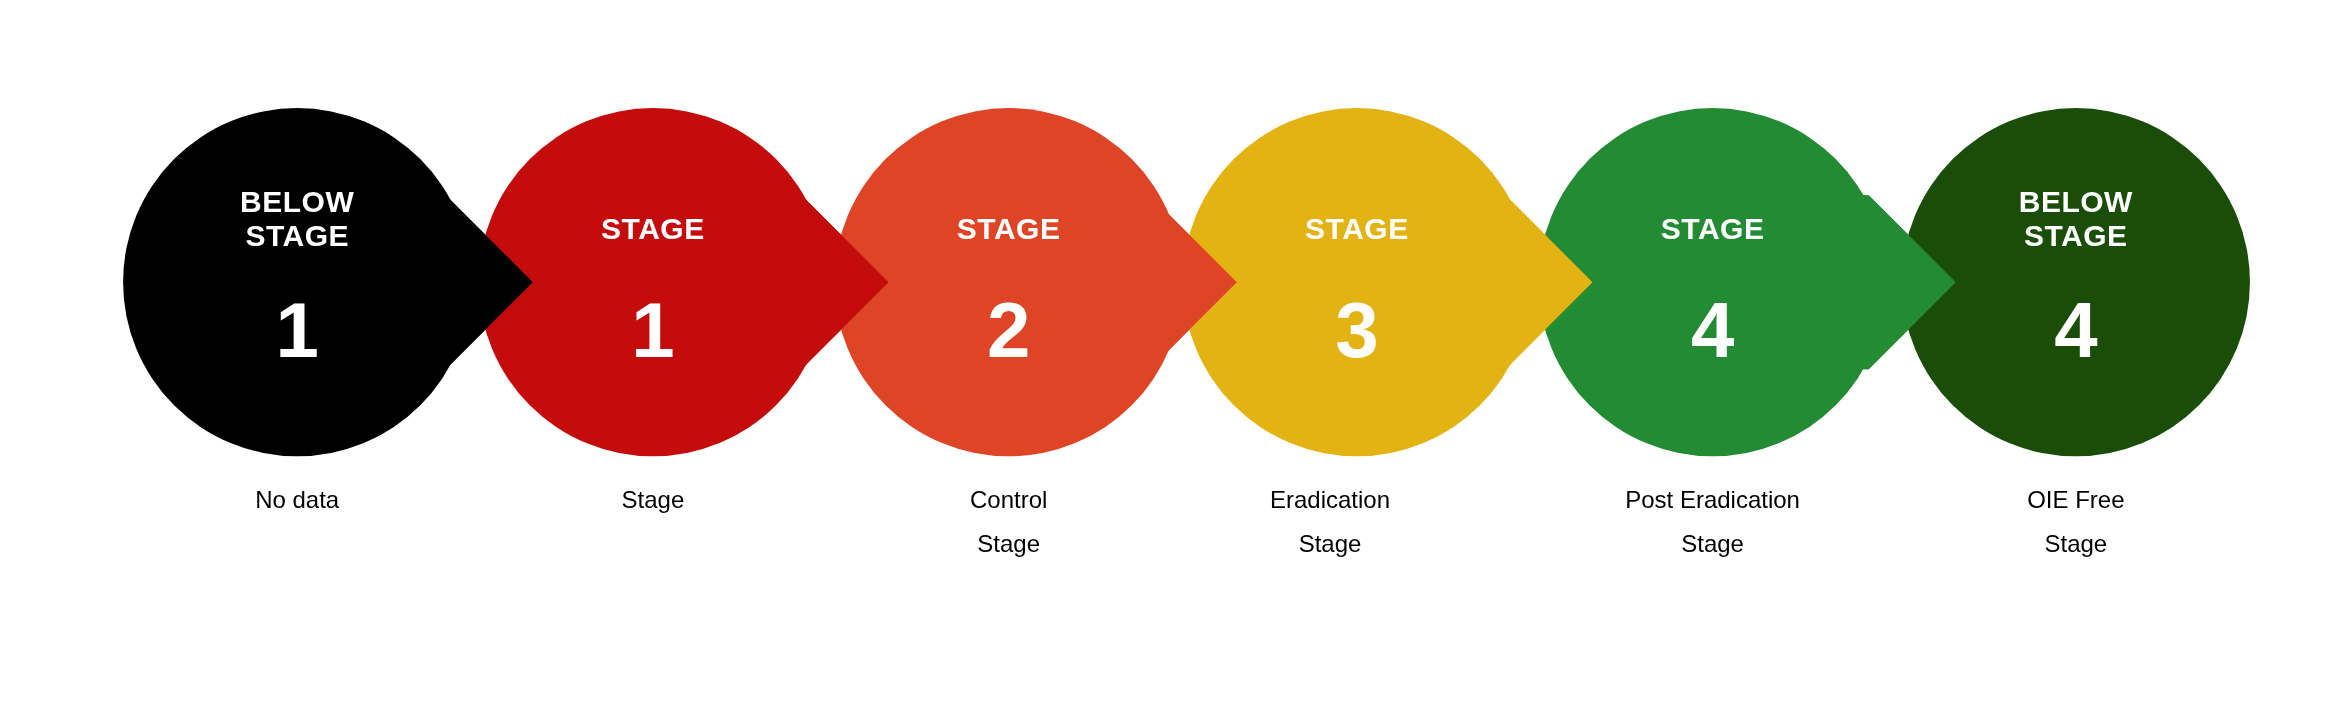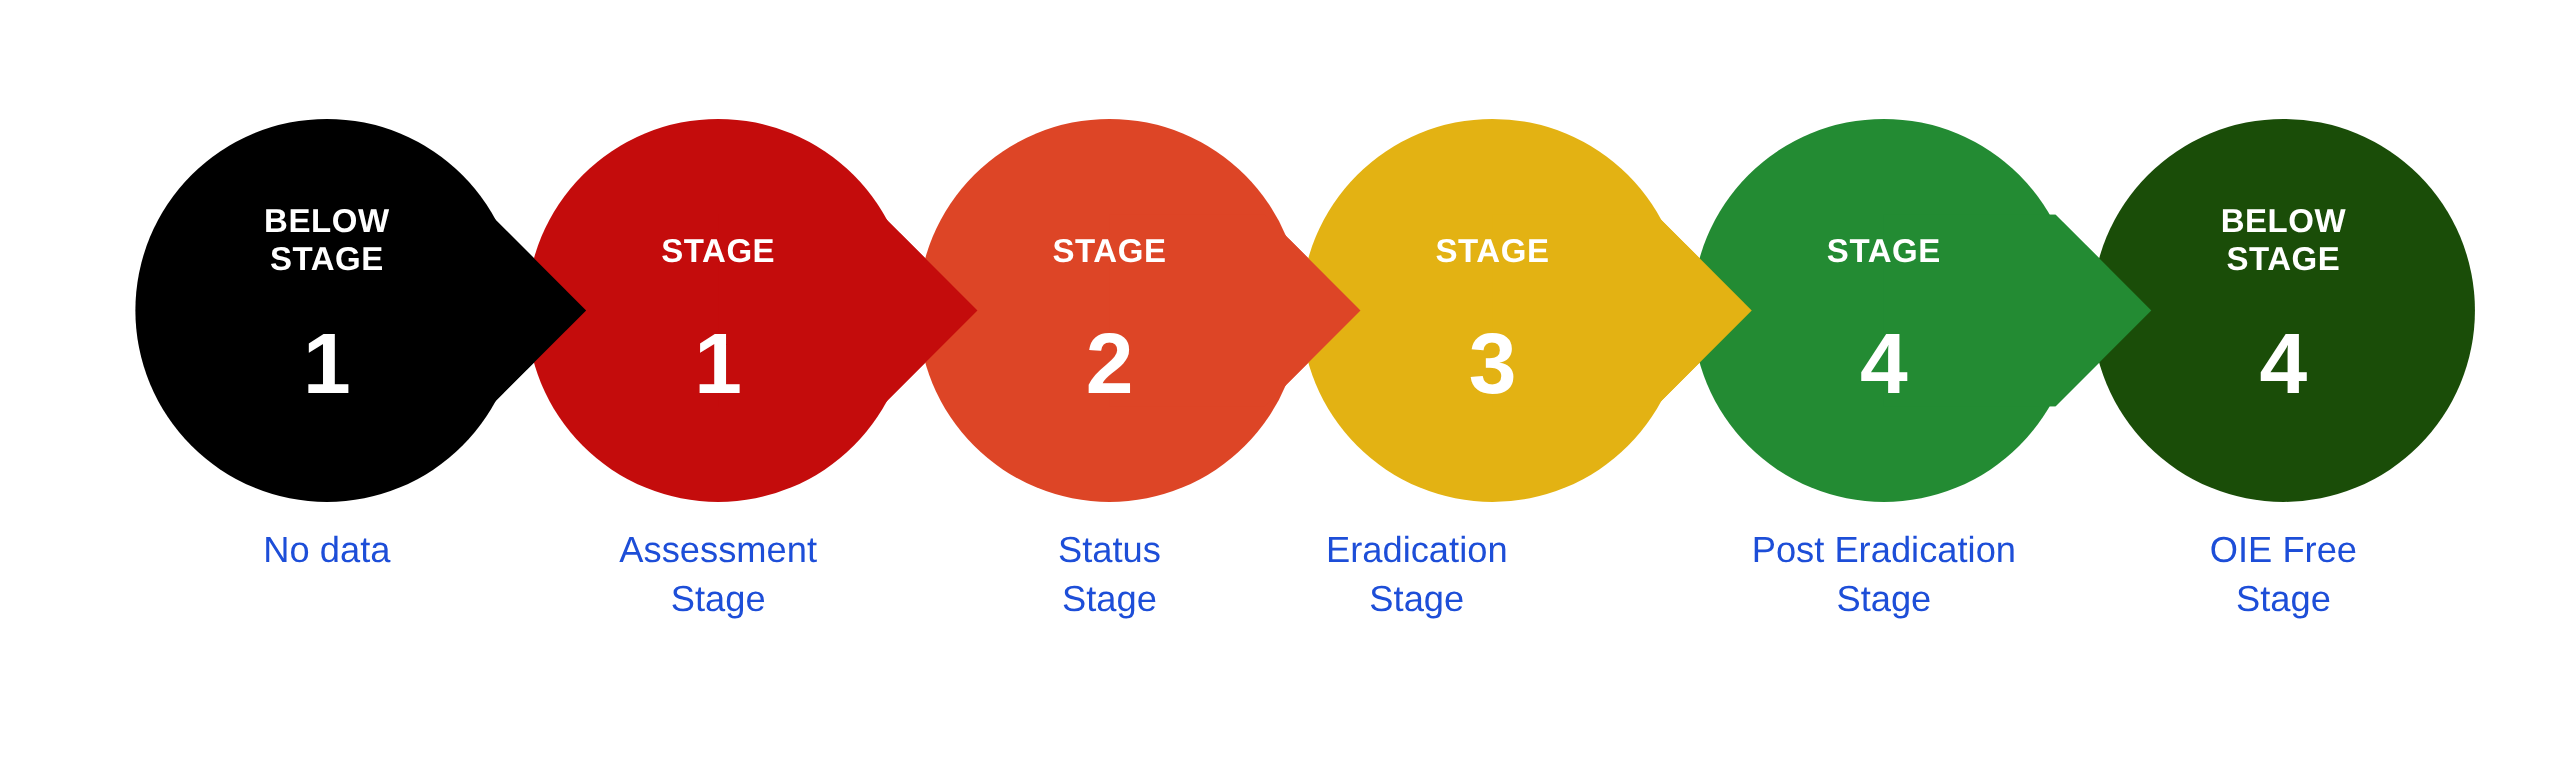--- a/index.html
+++ b/index.html
@@ -42,8 +42,8 @@
   .label-under {
     position:absolute;
     text-align:center;
-    color:#1d4ed8;
-    font-size:33px;
+    color:#000000;
+    font-size:24px;
     line-height:44px;
     font-weight:normal;
   }

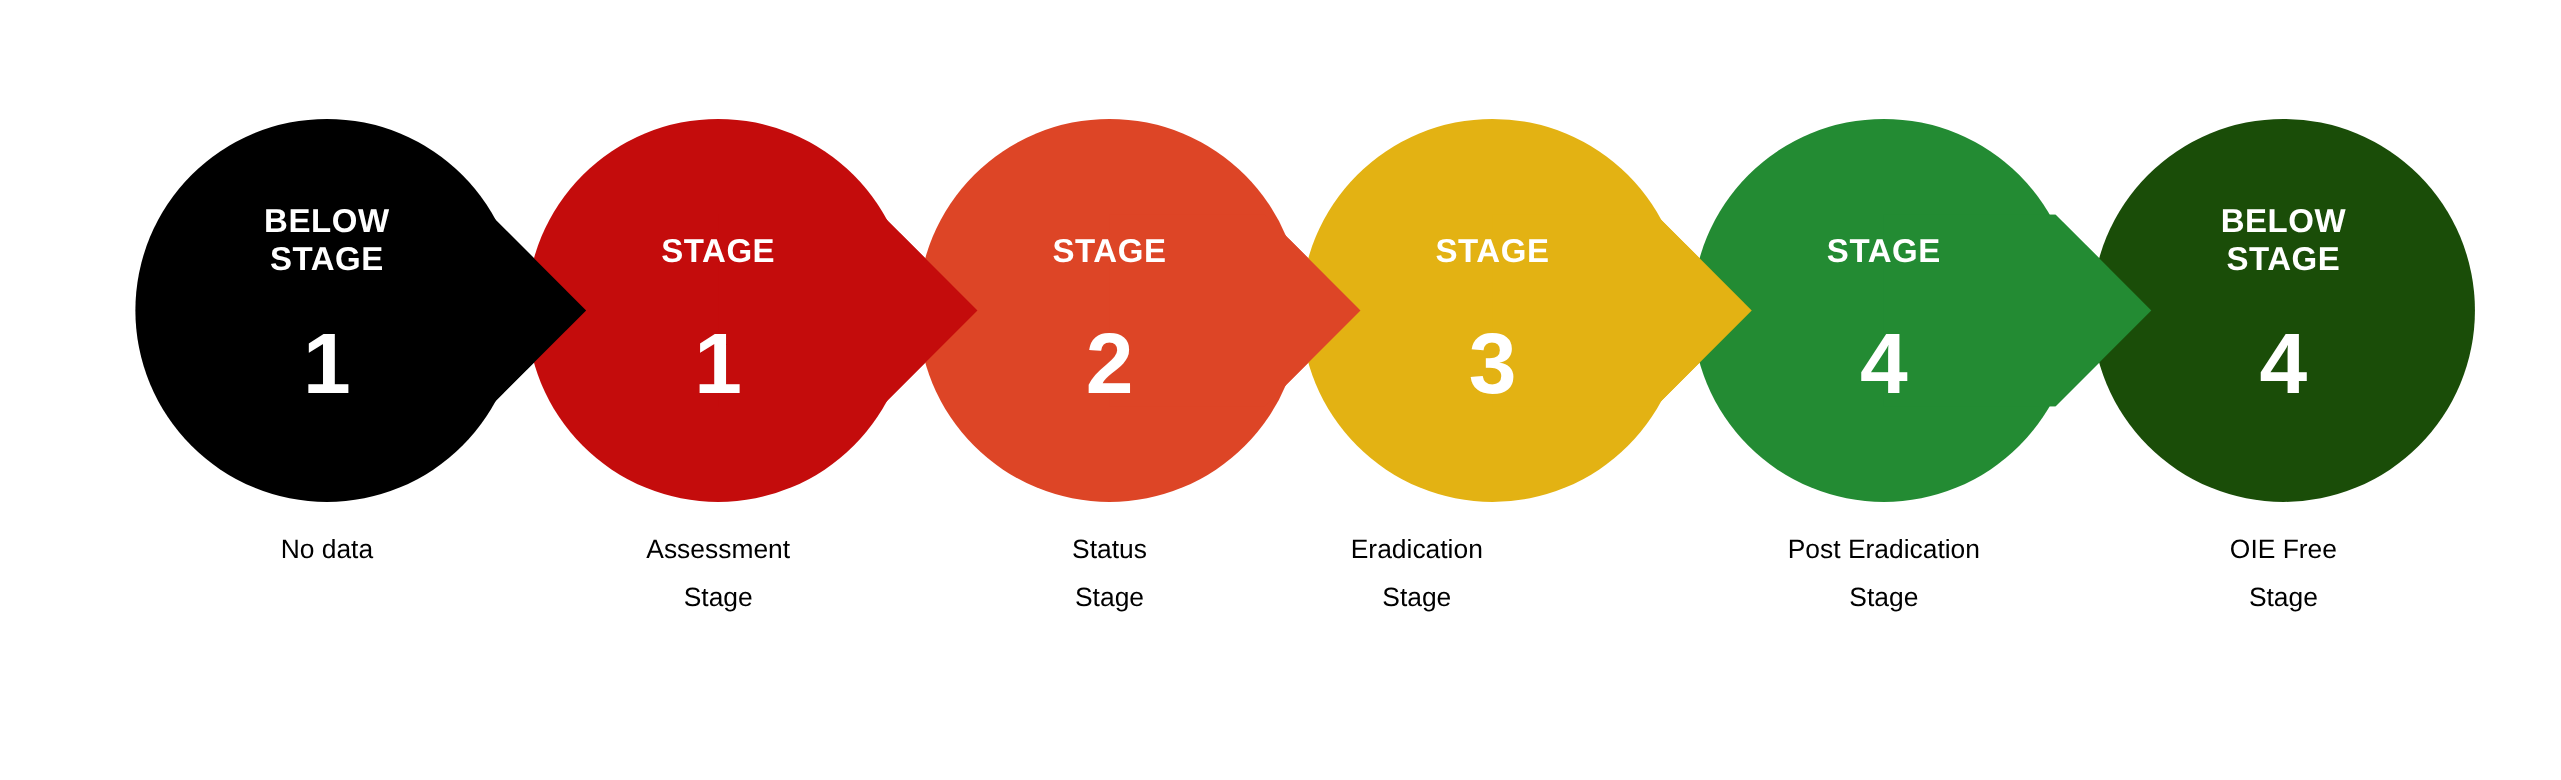--- a/index.html
+++ b/index.html
@@ -86,7 +86,6 @@
       </div>
       <div class="node-text node-number" style="left: 478.809px; width: 348.224px; top: 291.182px;">1</div>
       <div class="label-under" style="left: 477.921px; width: 350px; top: 478.294px;">
-        <div>Assessment</div>
         <div>Stage</div>
       </div>
       <div class="node-text" style="left: 834.538px; width: 348.224px; top: 212.182px;">

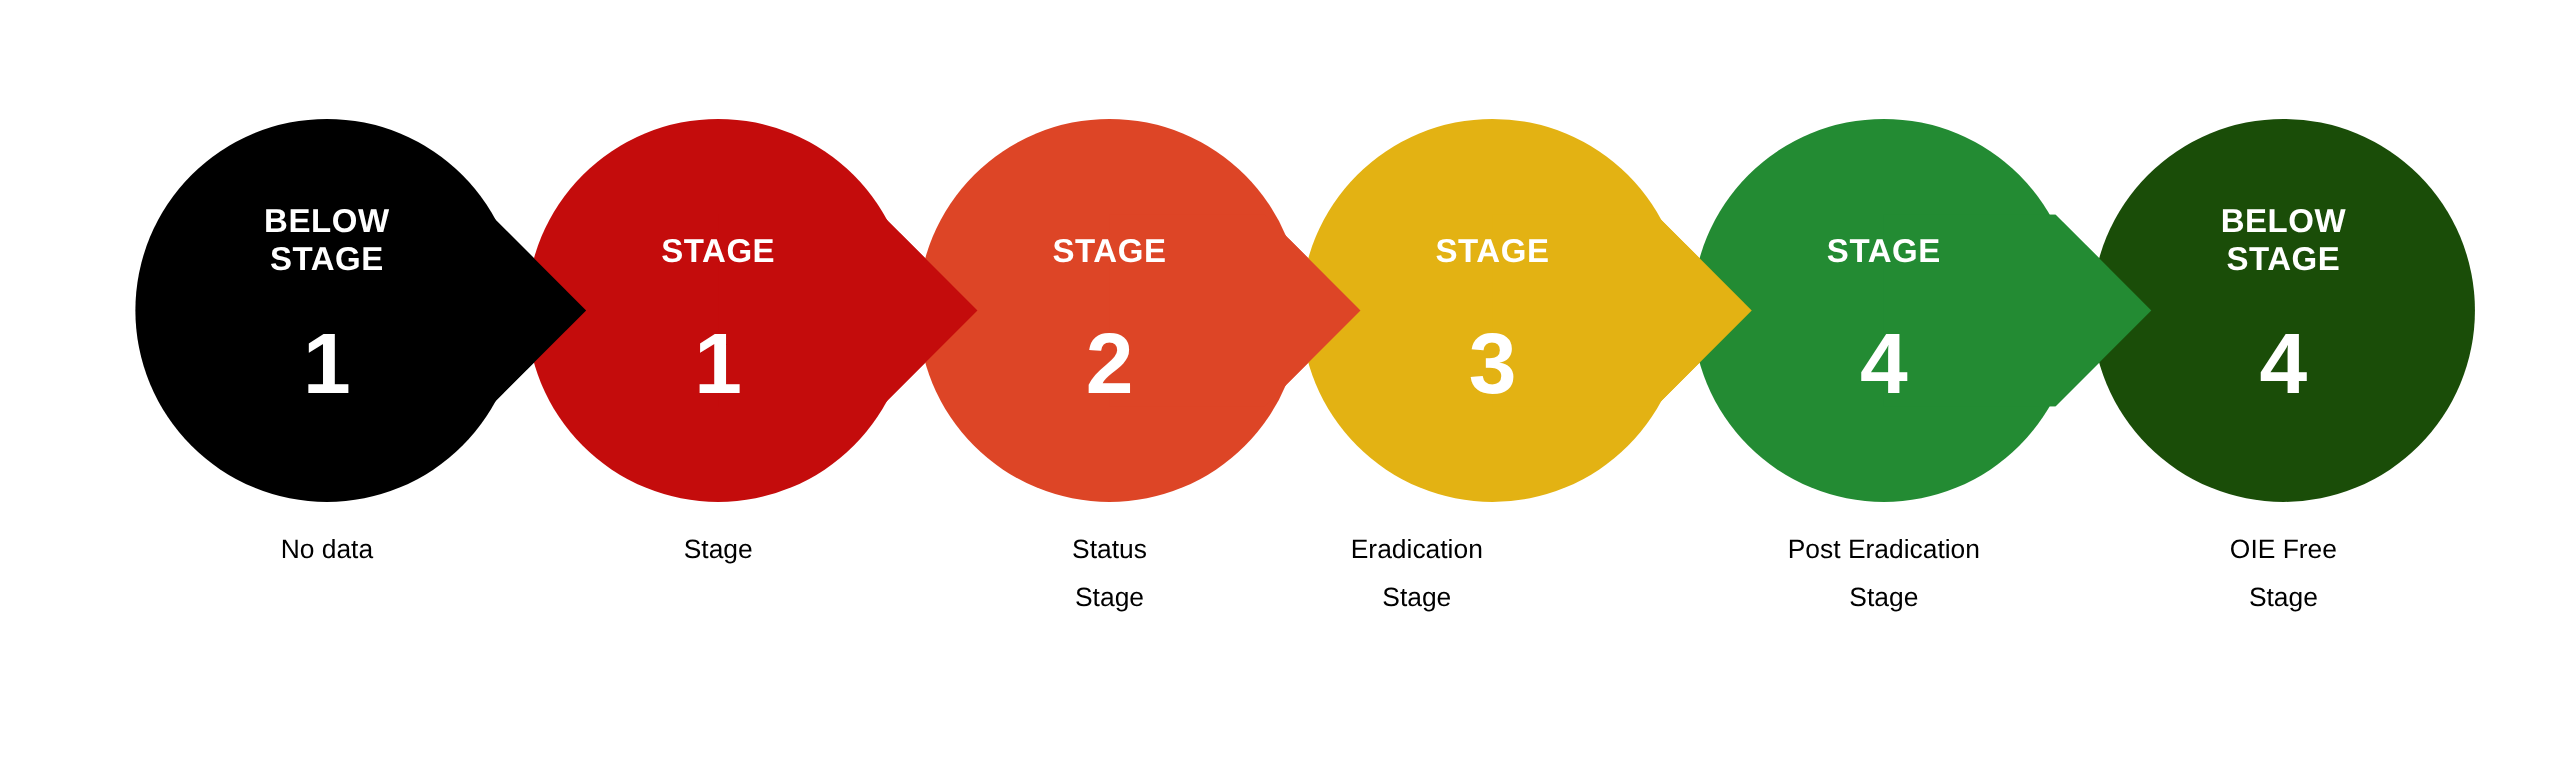--- a/index.html
+++ b/index.html
@@ -93,7 +93,7 @@
       </div>
       <div class="node-text node-number" style="left: 834.538px; width: 348.224px; top: 291.182px;">2</div>
       <div class="label-under" style="left: 833.65px; width: 350px; top: 478.294px;">
-        <div>Status</div>
+        <div>Control</div>
         <div>Stage</div>
       </div>
       <div class="node-text" style="left: 1182.76px; width: 348.224px; top: 212.182px;">

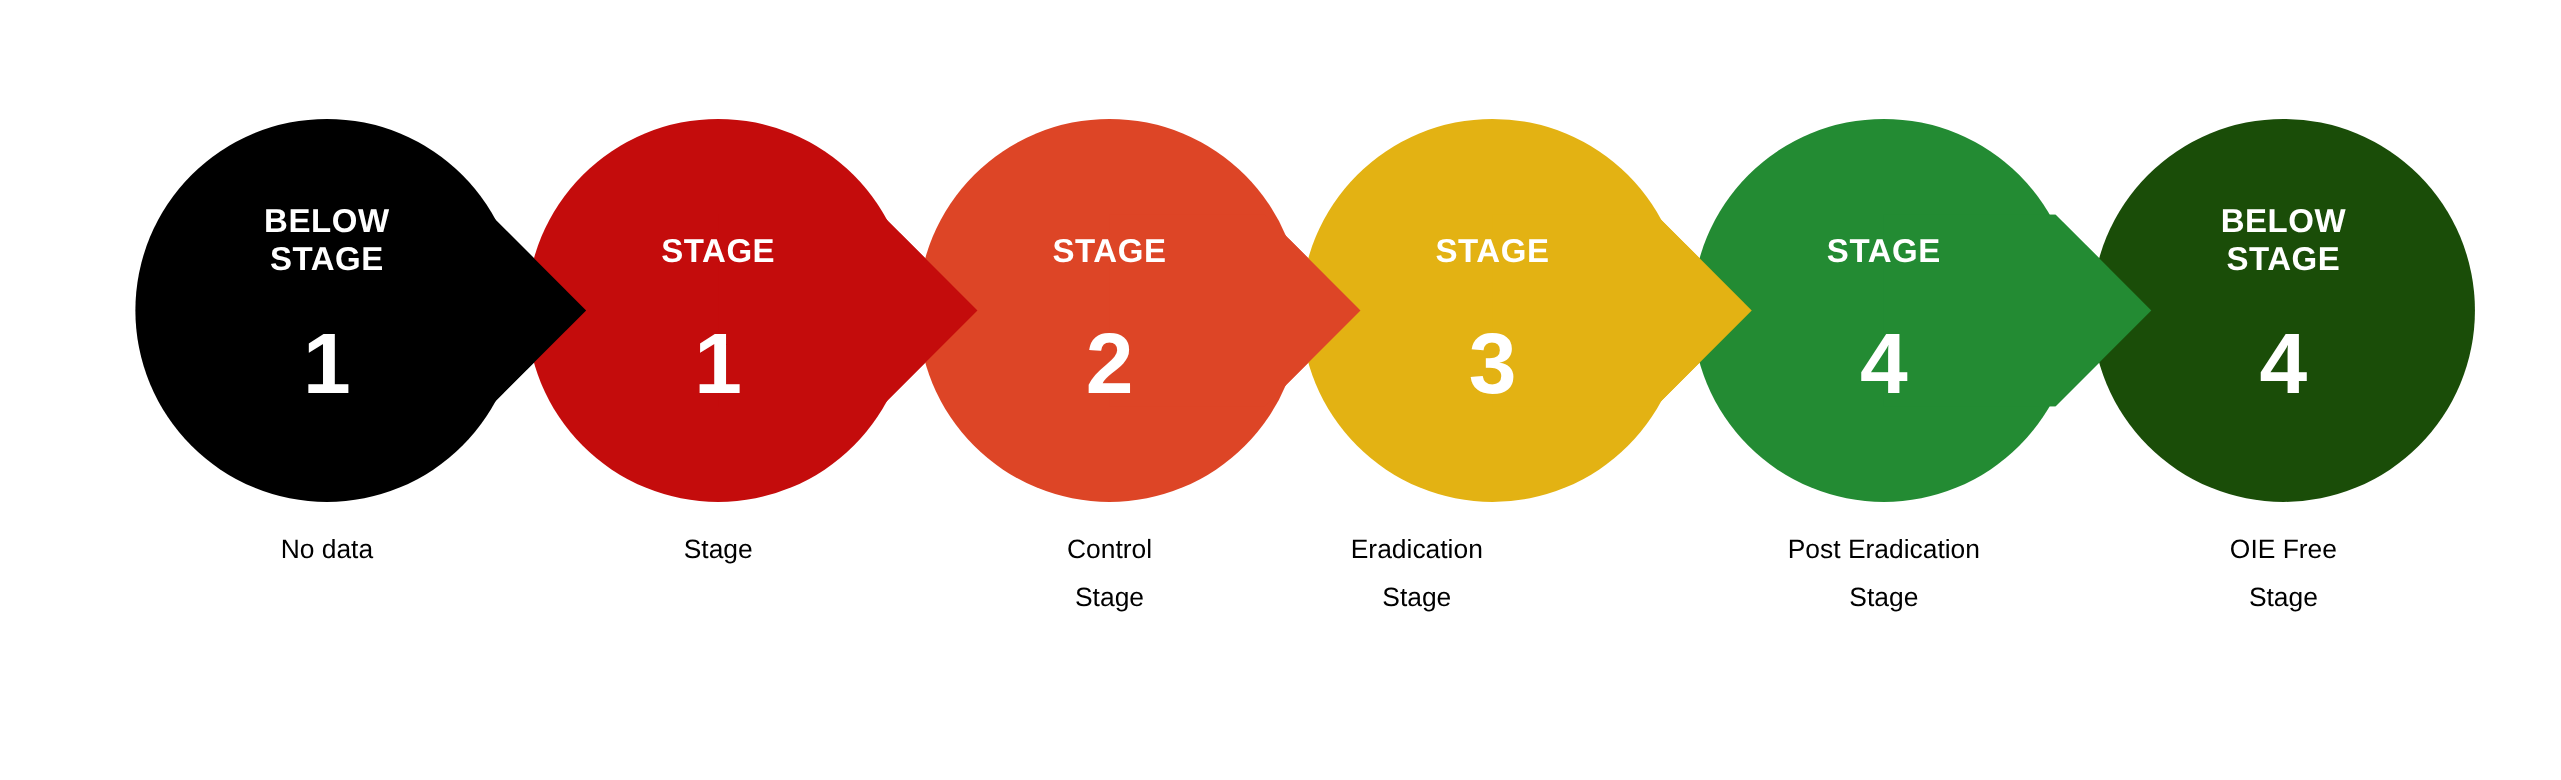--- a/index.html
+++ b/index.html
@@ -100,7 +100,7 @@
         <div class="node-caption-line">STAGE</div>
       </div>
       <div class="node-text node-number" style="left: 1182.76px; width: 348.224px; top: 291.182px;">3</div>
-      <div class="label-under" style="left: 1113px; width: 350px; top: 478.294px;">
+      <div class="label-under" style="left: 1155px; width: 350px; top: 478.294px;">
         <div>Eradication</div>
         <div>Stage</div>
       </div>

